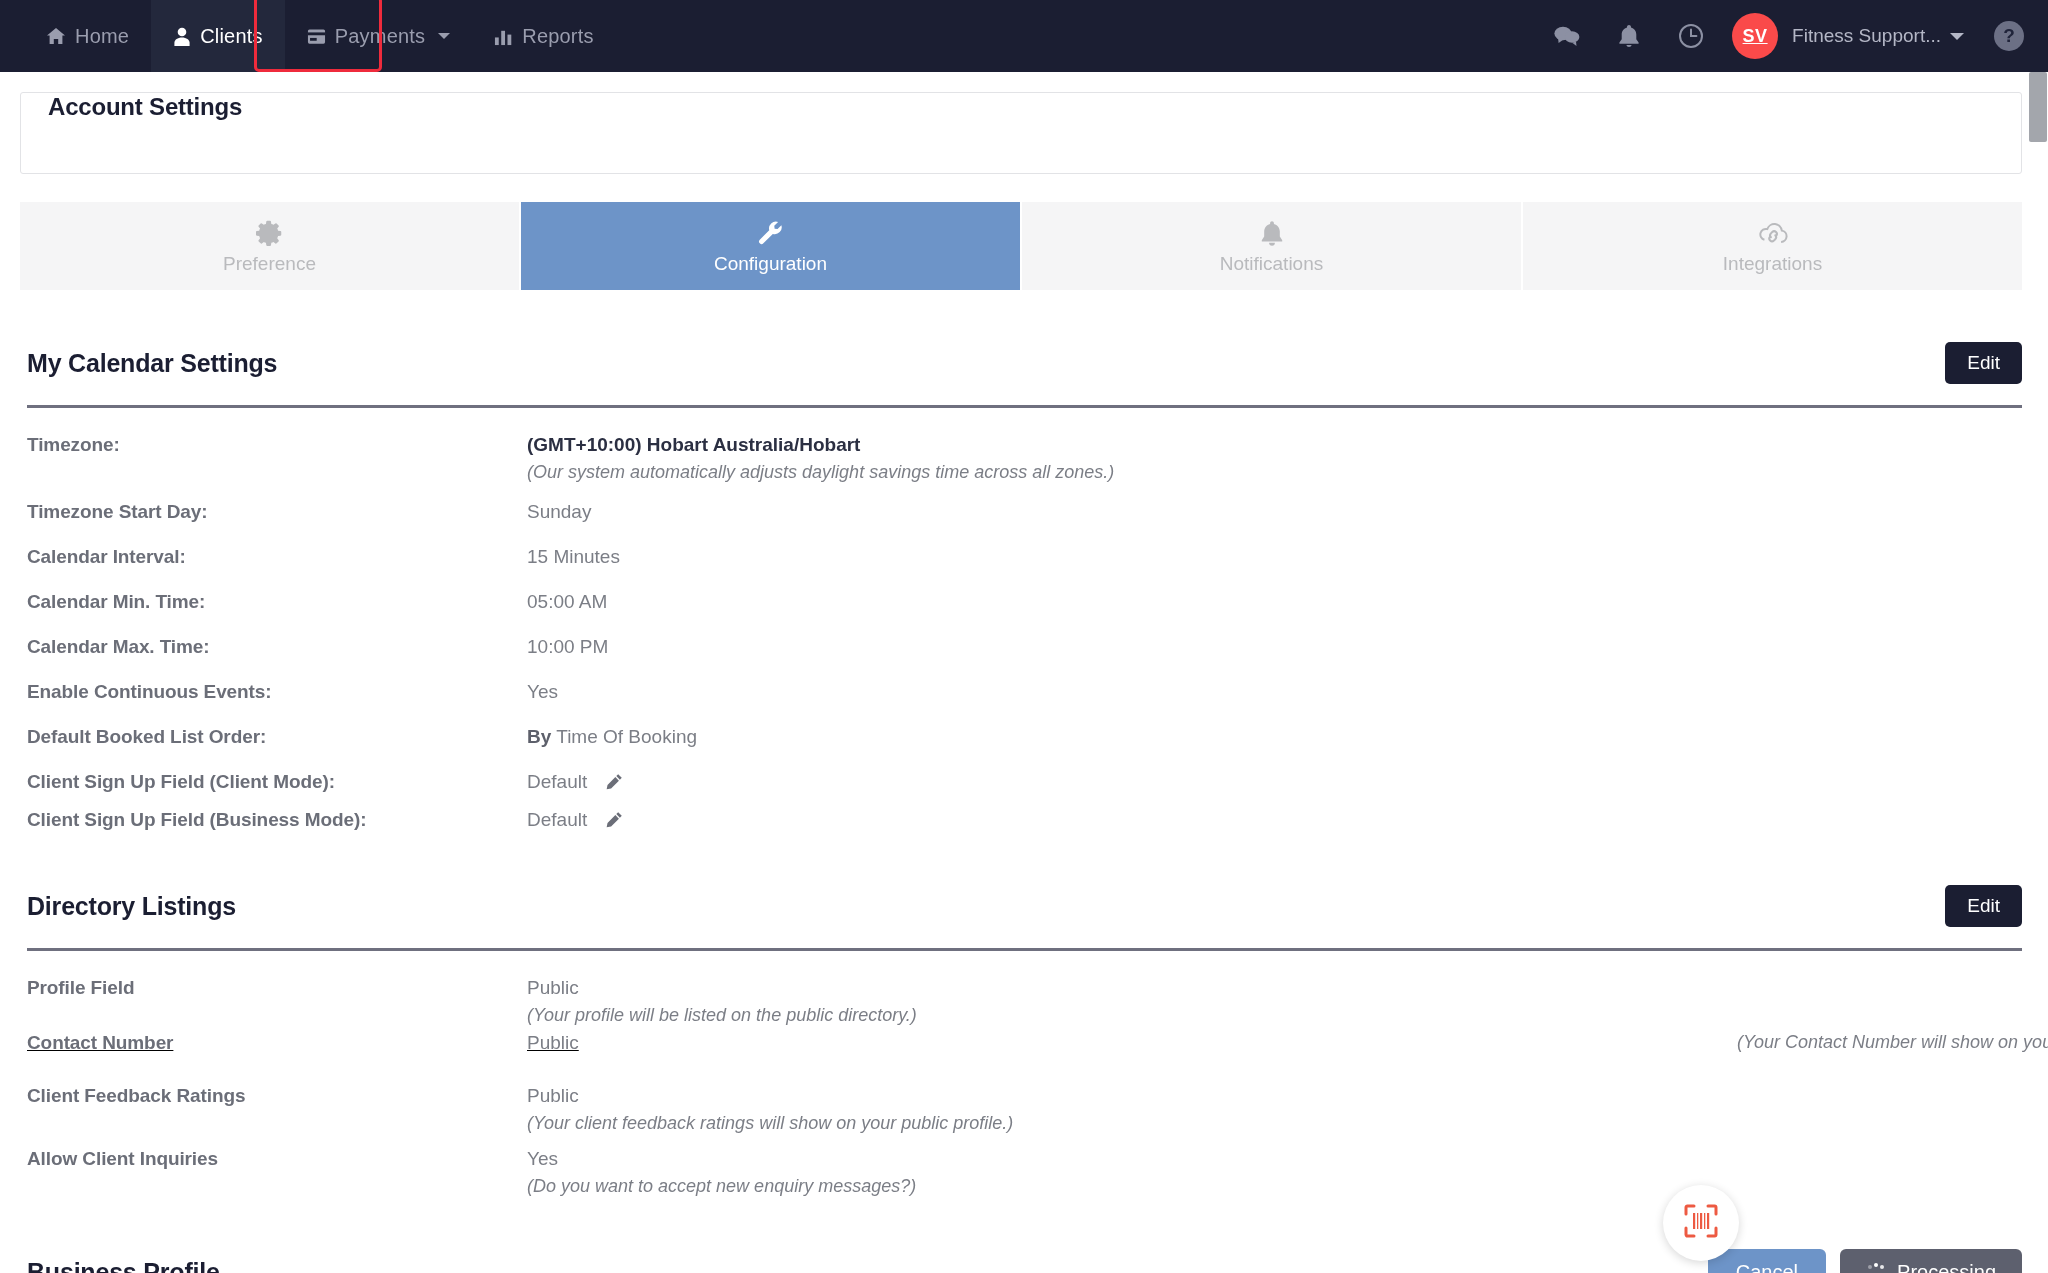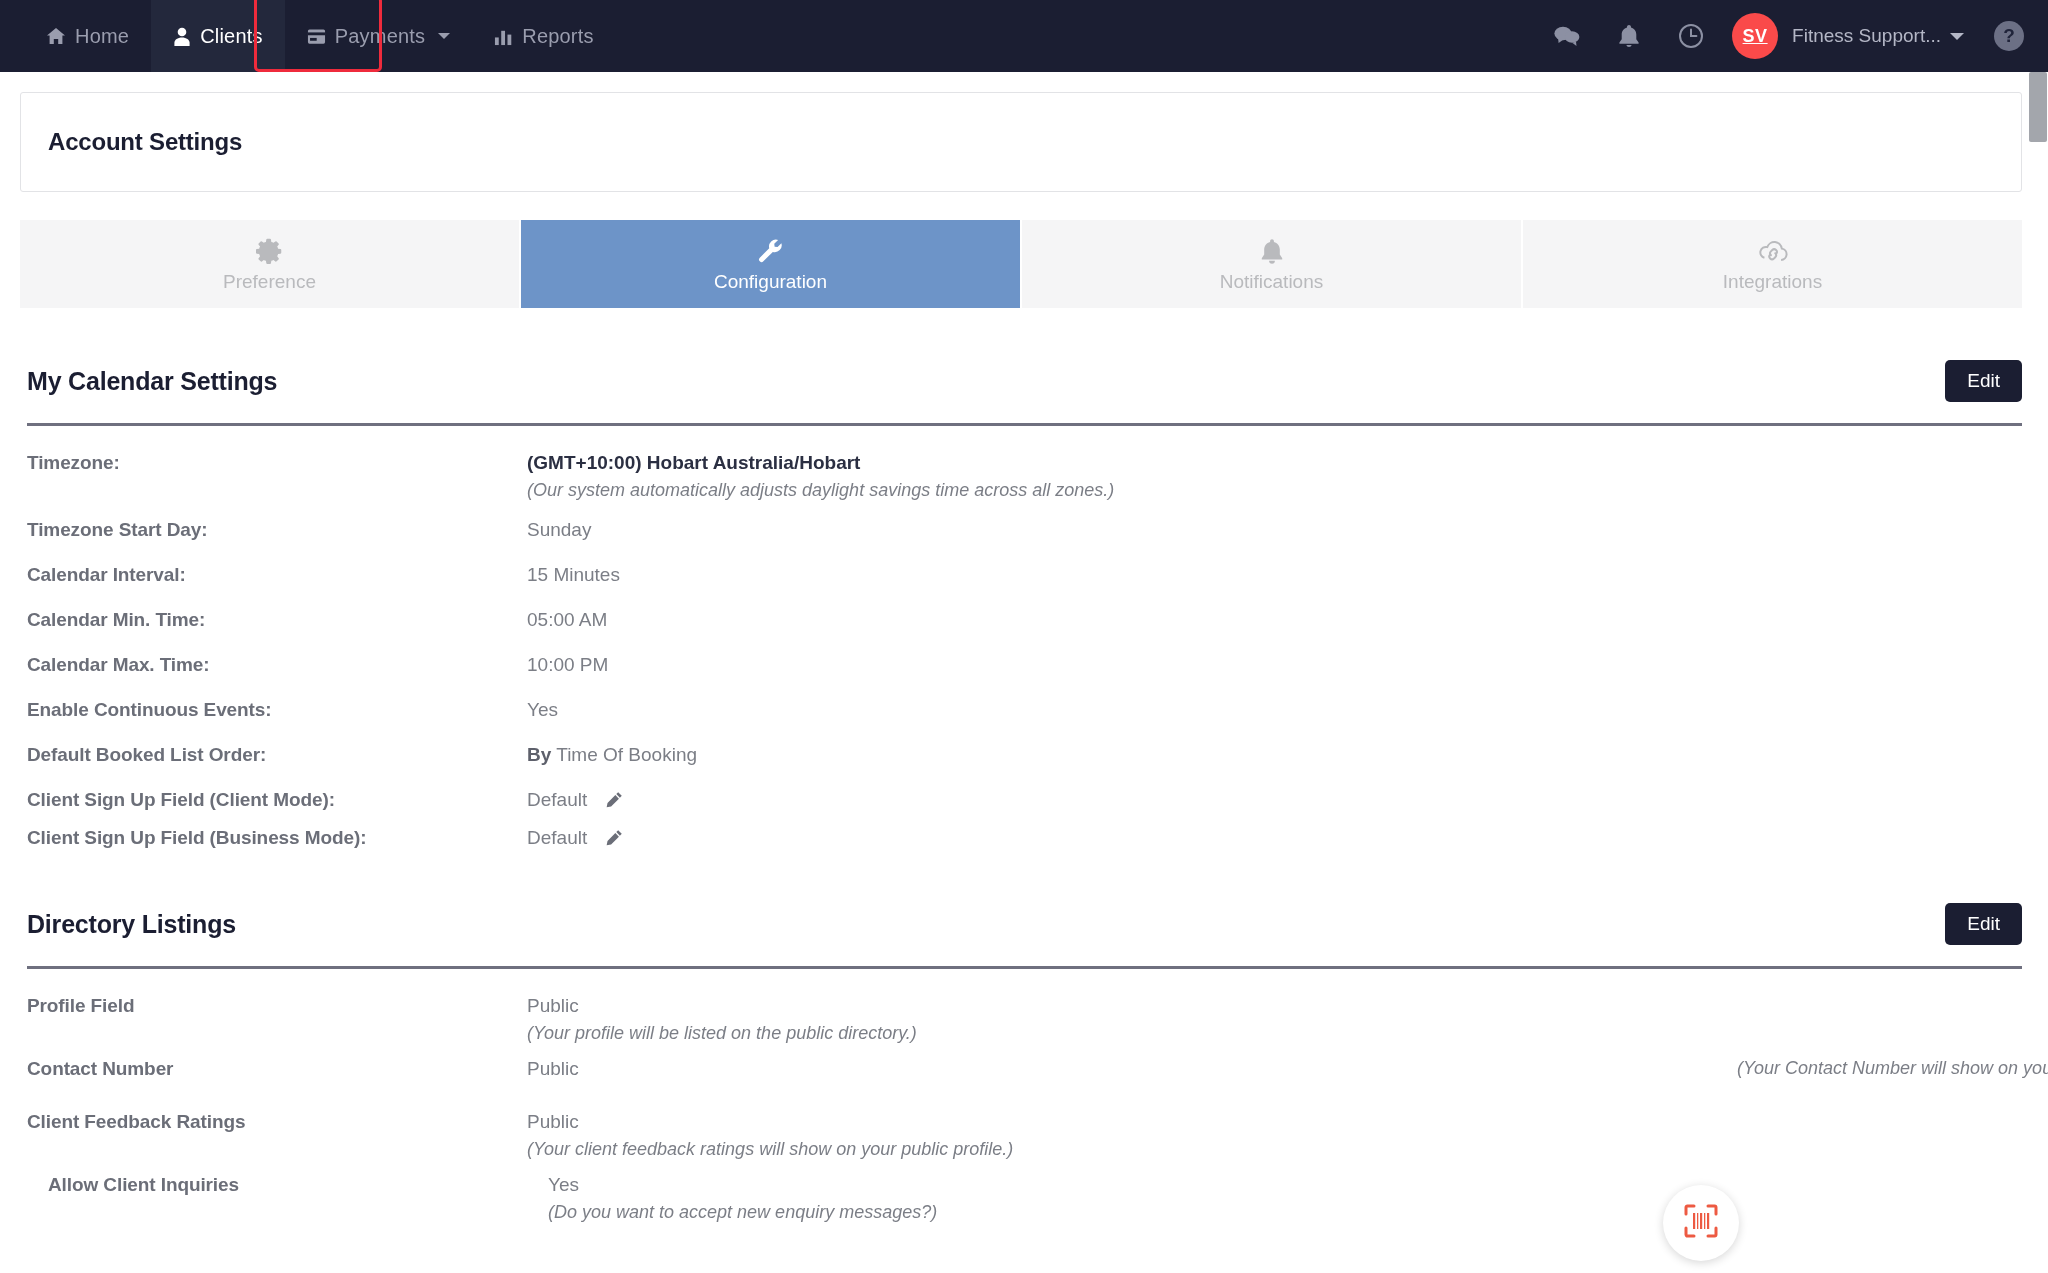--- a/index.html
+++ b/index.html
@@ -112,8 +112,8 @@
     margin: 20px 26px 0 20px;
     border: 1px solid #e2e3e6;
     border-radius: 3px;
-    height: 100px;
-    display: flex; align-items: center;
+    height: 82px;
+    display: flex; align-items: flex-start;
     padding-left: 27px;
   }
   .panel-title {

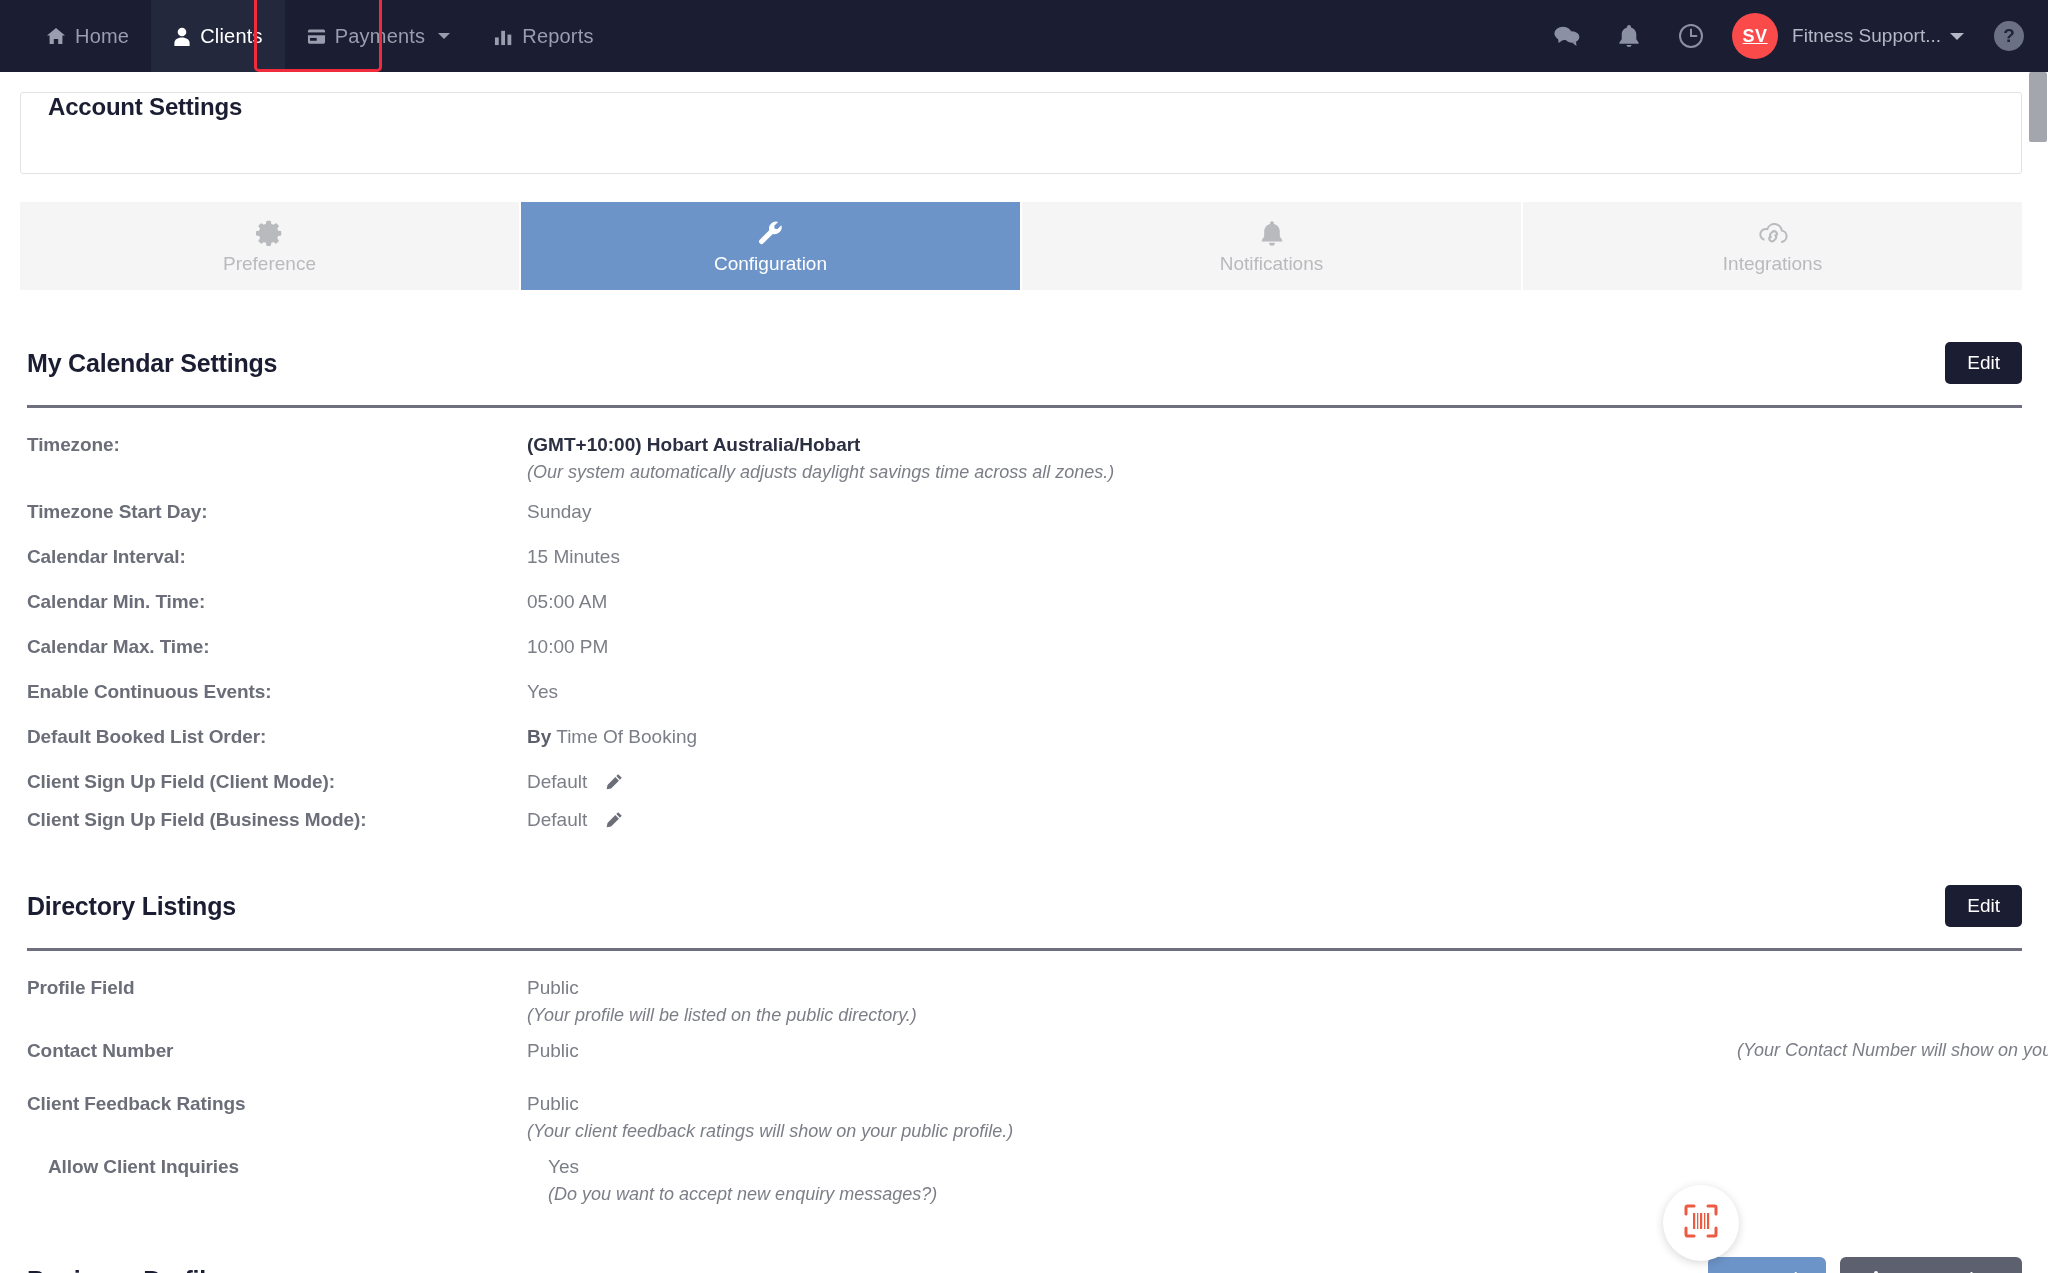--- a/index.html
+++ b/index.html
@@ -470,7 +470,7 @@
         </div>
       </div>
 
-      <div class="row" style="margin-top:8px;">
+      <div class="row" style="text-decoration:underline;">
         <div class="row-label" style="font-weight:700;">Contact Number</div>
         <div class="row-value">
           <div>Public</div>

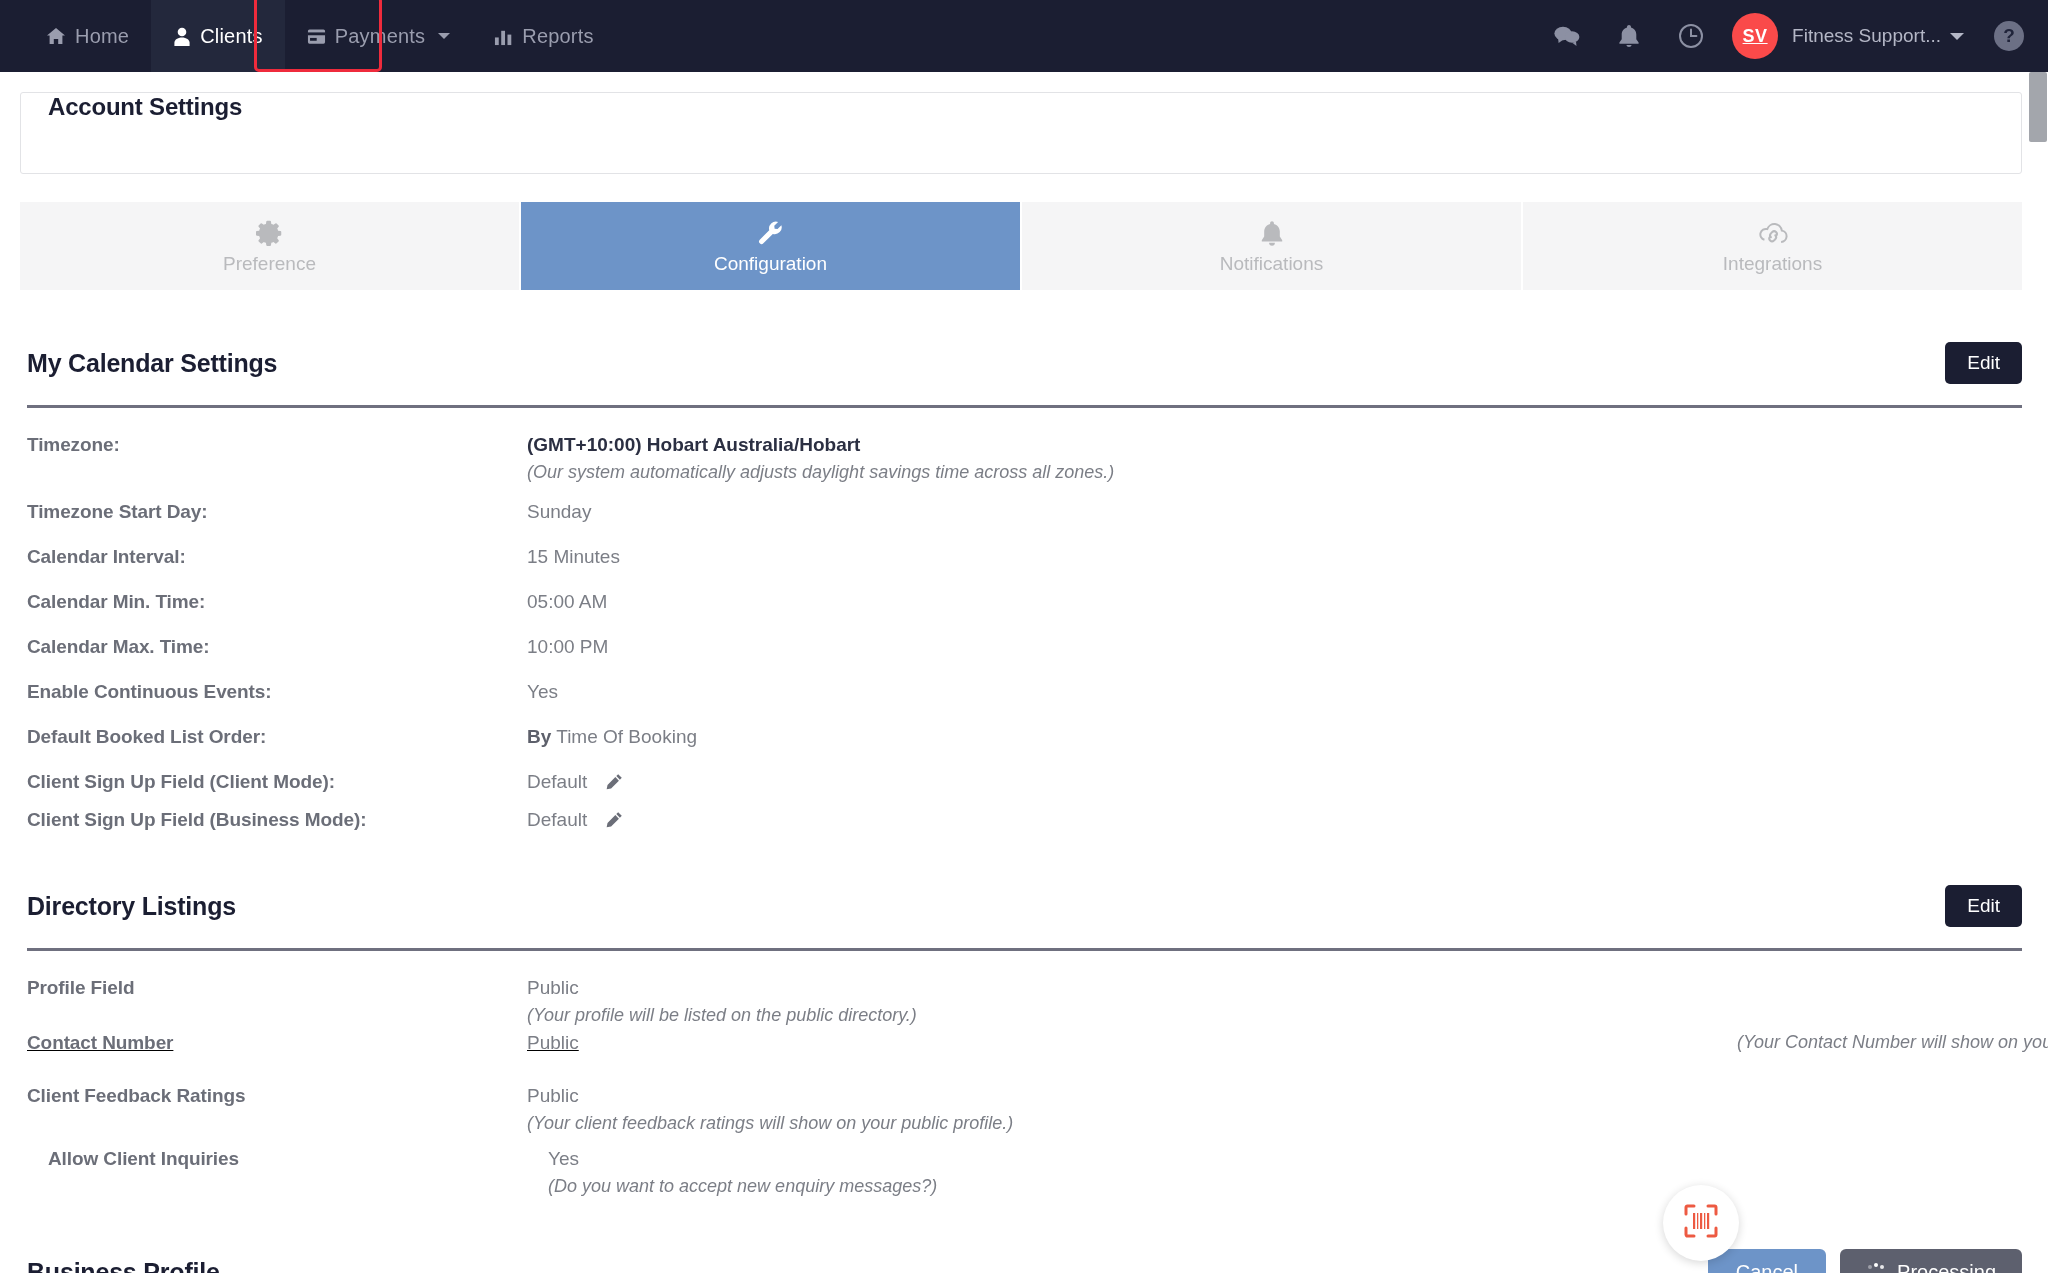--- a/index.html
+++ b/index.html
@@ -487,7 +487,7 @@
       </div>
 
       <div class="row" style="margin-top:8px;">
-        <div class="row-label" style="font-weight:700;margin-left:21px;">Allow Client Inquiries</div>
+        <div class="row-label" style="font-weight:700;">Allow Client Inquiries</div>
         <div class="row-value">
           <div>Yes</div>
           <div class="row-hint">(Do you want to accept new enquiry messages?)</div>

